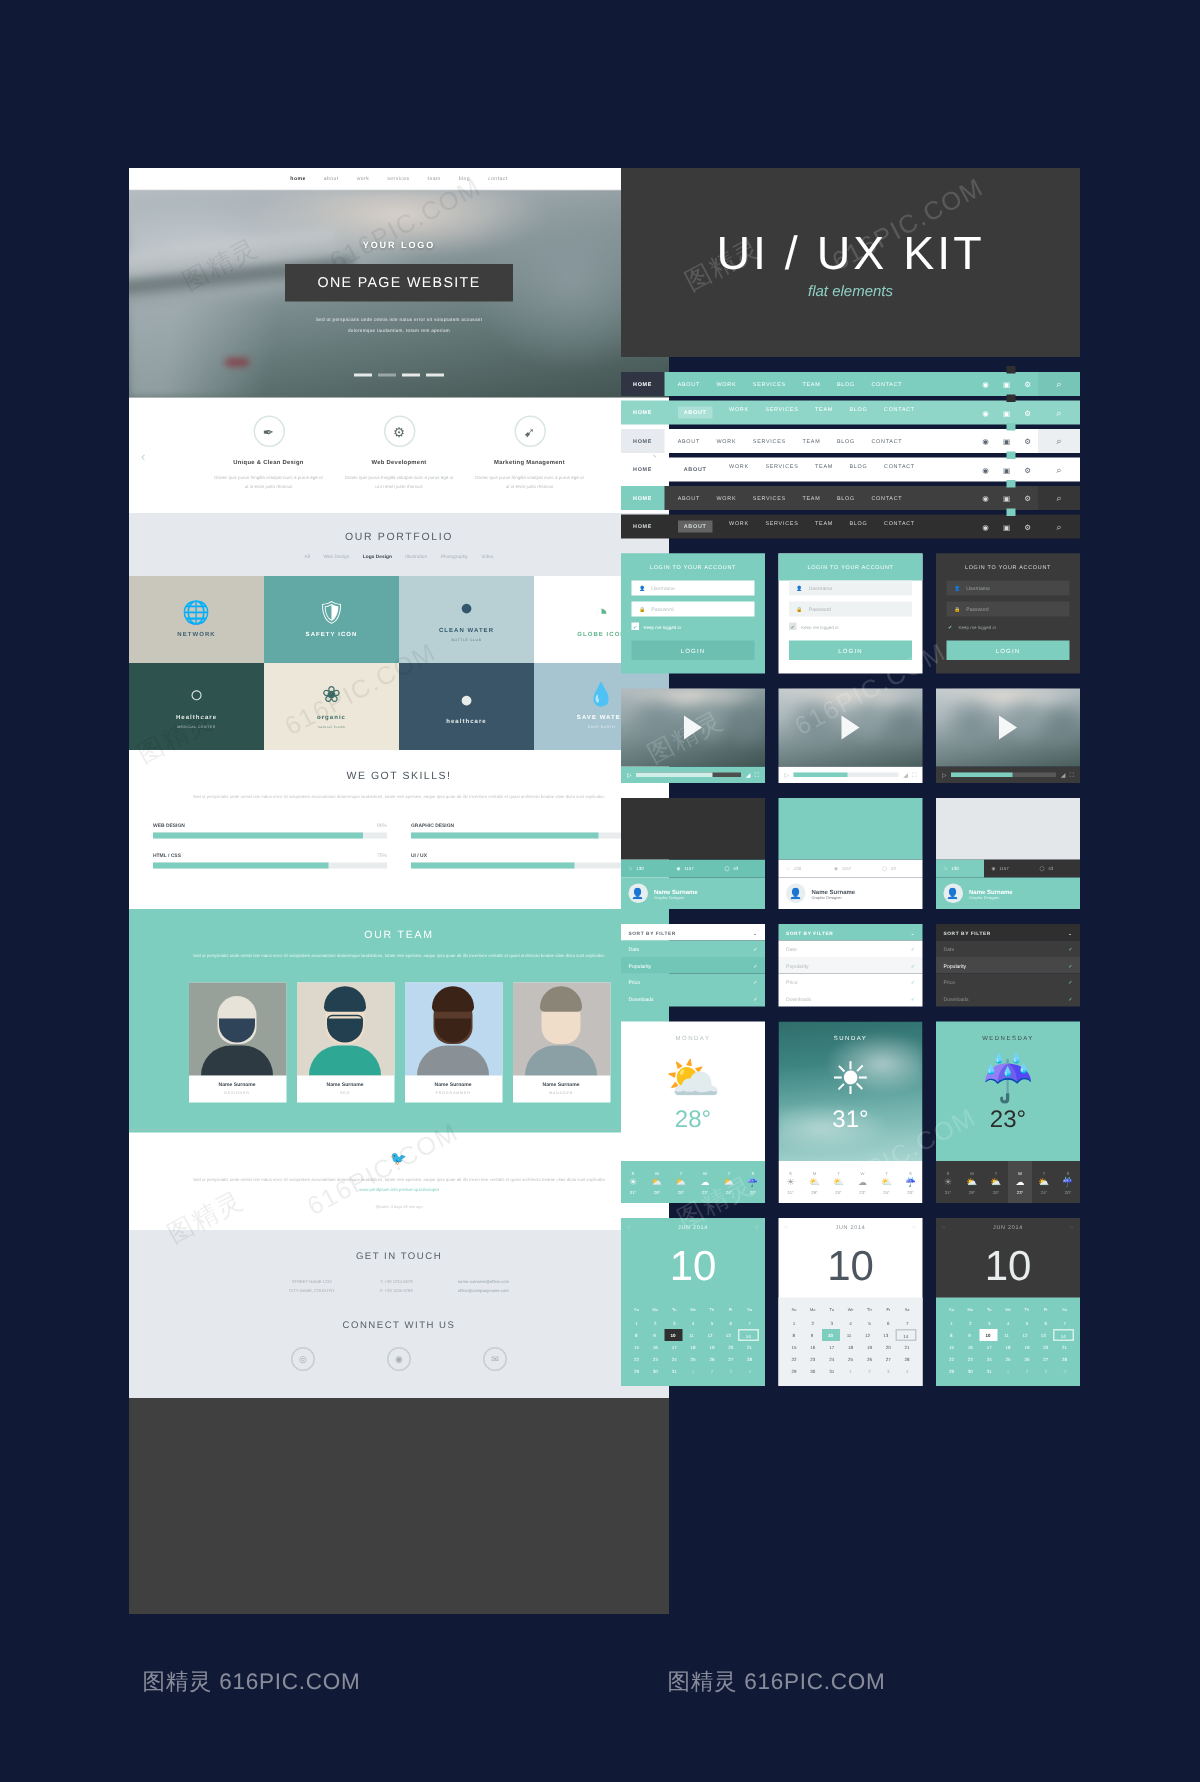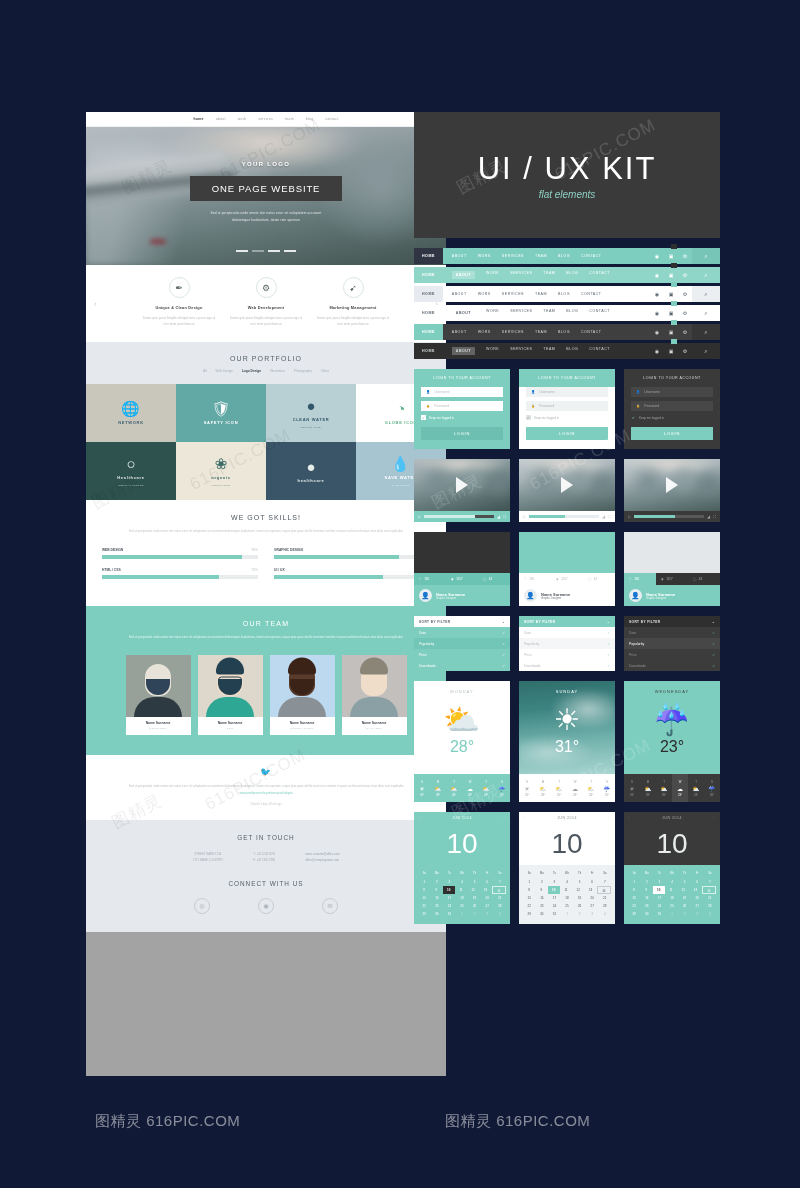--- a/index.html
+++ b/index.html
@@ -15,7 +15,7 @@
   .webpage {
     position: absolute; left: 86px; top: 112px;
     width: 360px; height: 964px;
-    background: #a3a3a3; overflow: hidden;
+    background: #404040; overflow: hidden;
   }
   .wp-nav {
     height: 15px; background:#fff; display:flex; align-items:center;

